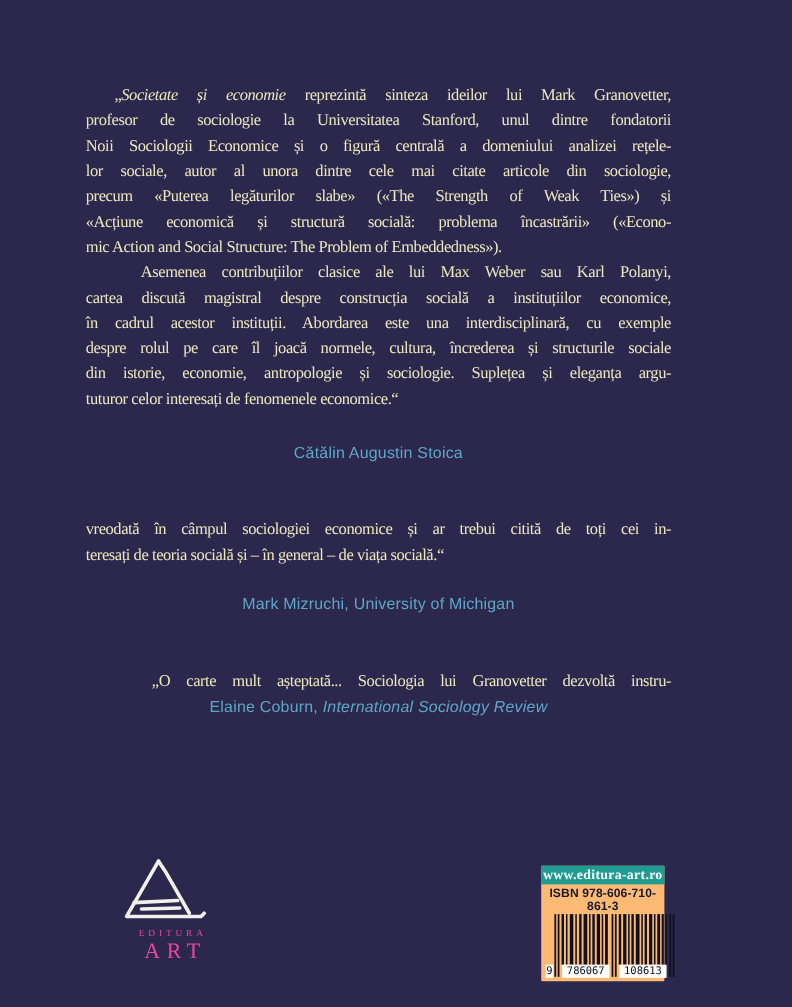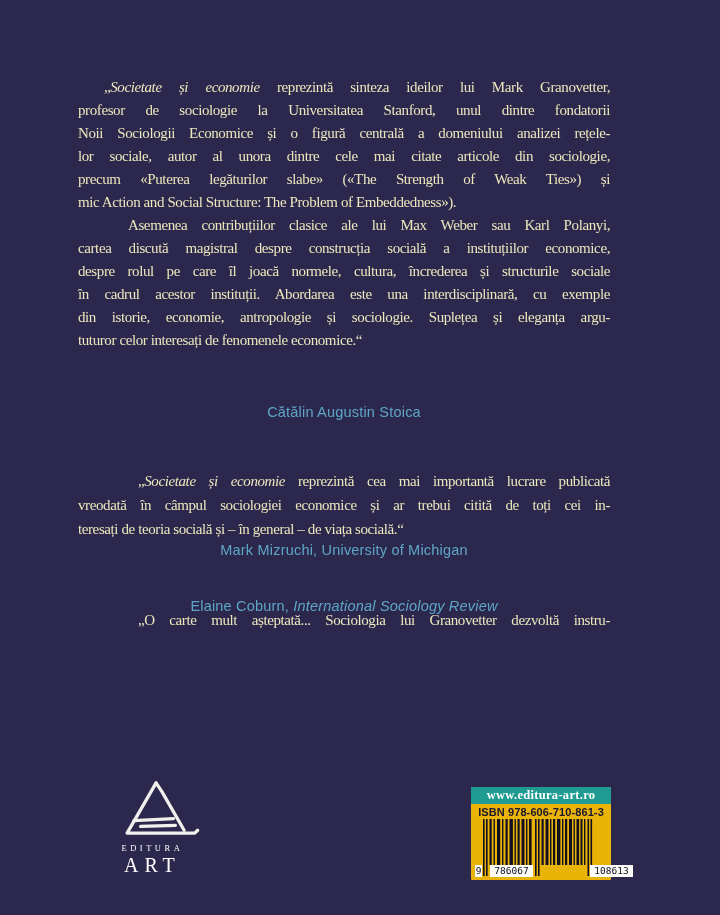--- a/index.html
+++ b/index.html
@@ -59,6 +59,7 @@
       <div class="line">Noii Sociologii Economice și o figură centrală a domeniului analizei rețele-</div>
       <div class="line">lor sociale, autor al unora dintre cele mai citate articole din sociologie,</div>
       <div class="line">precum «Puterea legăturilor slabe» («The Strength of Weak Ties») și</div>
+      <div class="line">«Acțiune economică și structură socială: problema încastrării» («Econo-</div>
       <div class="line last">mic Action and Social Structure: The Problem of Embeddedness»).</div>
       <div class="line" style="text-indent: 50px;">Asemenea contribuțiilor clasice ale lui Max Weber sau Karl Polanyi,</div>
       <div class="line">cartea discută magistral despre construcția socială a instituțiilor economice,</div>

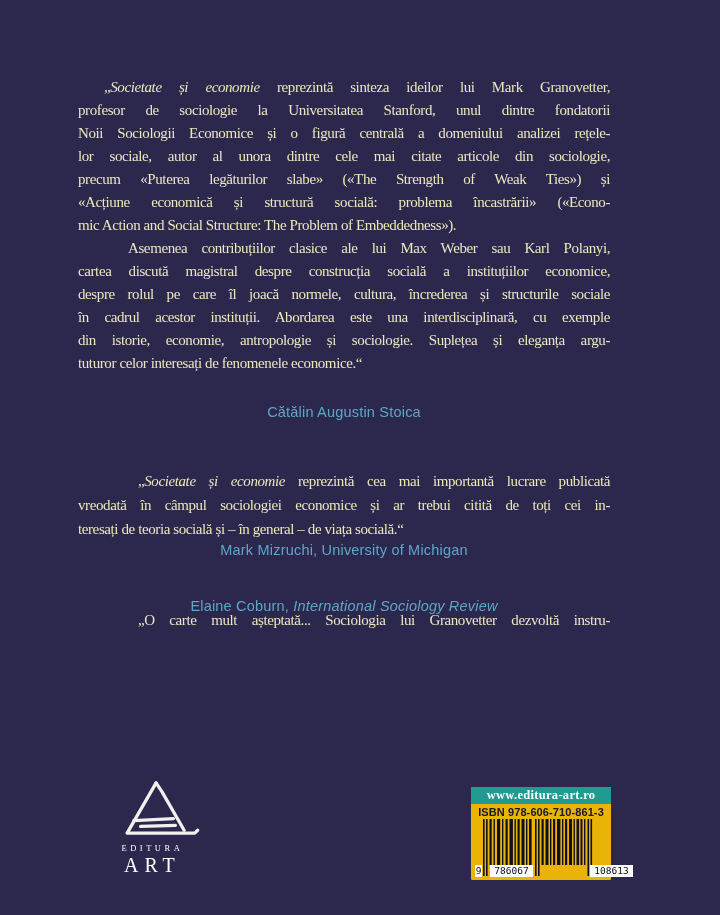--- a/index.html
+++ b/index.html
@@ -63,8 +63,8 @@
       <div class="line last">mic Action and Social Structure: The Problem of Embeddedness»).</div>
       <div class="line" style="text-indent: 50px;">Asemenea contribuțiilor clasice ale lui Max Weber sau Karl Polanyi,</div>
       <div class="line">cartea discută magistral despre construcția socială a instituțiilor economice,</div>
+      <div class="line">în cadrul acestor instituții. Abordarea este una interdisciplinară, cu exemple</div>
       <div class="line">despre rolul pe care îl joacă normele, cultura, încrederea și structurile sociale</div>
-      <div class="line">în cadrul acestor instituții. Abordarea este una interdisciplinară, cu exemple</div>
       <div class="line">din istorie, economie, antropologie și sociologie. Suplețea și eleganța argu-</div>
       <div class="line last">tuturor celor interesați de fenomenele economice.“</div>
     </section>

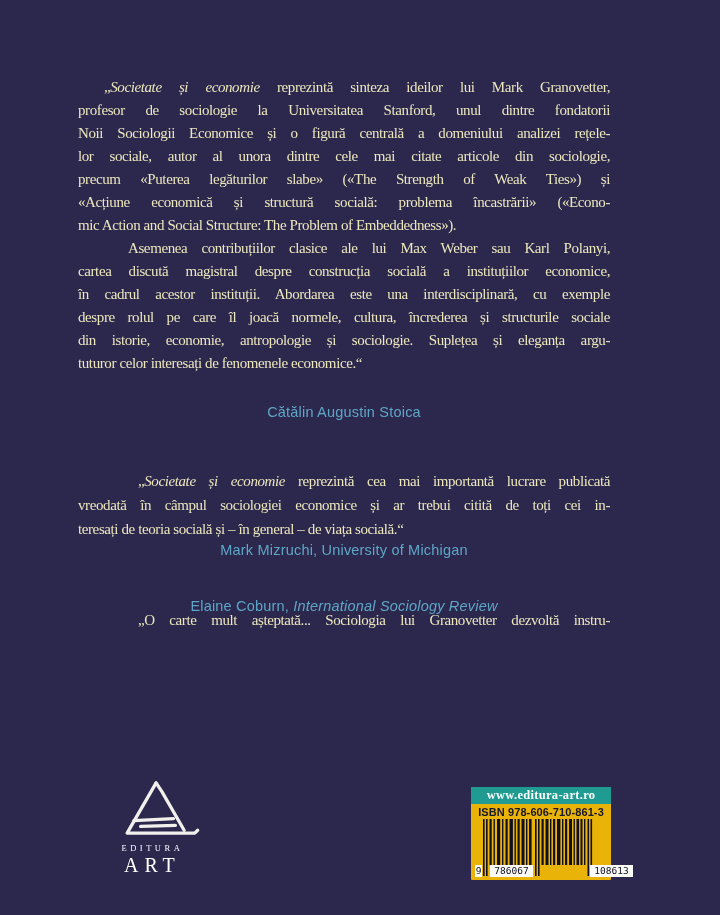--- a/index.html
+++ b/index.html
@@ -71,7 +71,6 @@
   <div id="attr-0" class="col attr"><span>Cătălin Augustin Stoica</span></div>
 
   <section id="quote-1" class="col q-small">
-      <div class="line" style="text-indent: 60px;"><span>„</span><span class="it">Societate și economie</span><span> reprezintă cea mai importantă lucrare publicată</span></div>
       <div class="line">vreodată în câmpul sociologiei economice și ar trebui citită de toți cei in-</div>
       <div class="line last">teresați de teoria socială și – în general – de viața socială.“</div>
     </section>

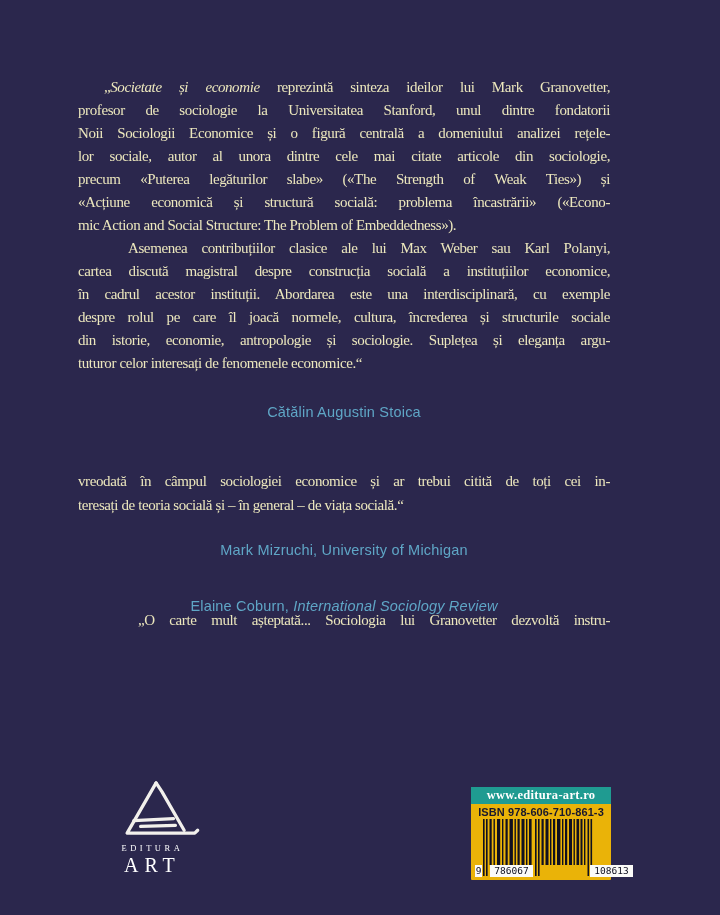--- a/index.html
+++ b/index.html
@@ -26,7 +26,7 @@
   #quote-1{top:469px;}
   #attr-1{top:542px;}
   #quote-2{top:608px;}
-  #attr-2{top:598px;}
+  #attr-2{top:635px;}
   
   .logo{position:absolute;left:118px;top:779px;width:82px;text-align:left;color:#ffffff;}
   .logo svg{display:block;margin:0 auto;}

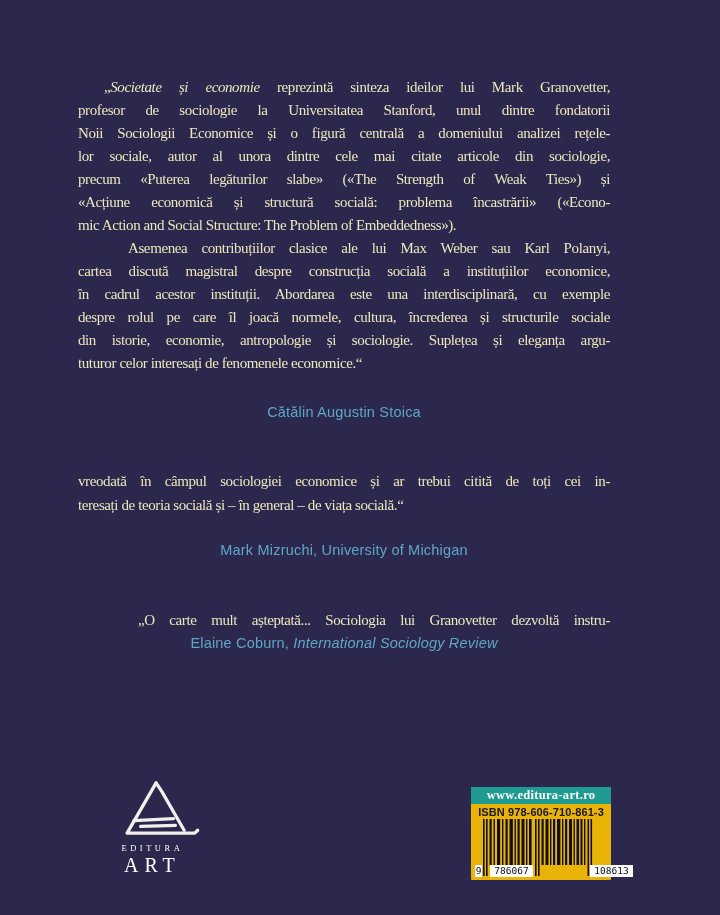--- a/index.html
+++ b/index.html
@@ -33,7 +33,7 @@
   .logo .ed{font-size:8.5px;letter-spacing:3.5px;margin-top:6px;text-indent:3.5px;}
   .logo .art{font-size:20px;letter-spacing:6px;margin-top:1px;text-indent:6px;}
   
-  .bar-panel{position:absolute;left:471px;top:787px;width:140px;background:#eab308;
+  .bar-panel{position:absolute;left:492px;top:787px;width:112px;background:#fdba74;
              border-radius:1px;padding-bottom:3px;}
   .band{height:17px;background:var(--band);color:#ffffff;font-family:"Liberation Serif",serif;
         font-weight:bold;font-size:12.5px;letter-spacing:0.3px;text-align:center;line-height:17px;}

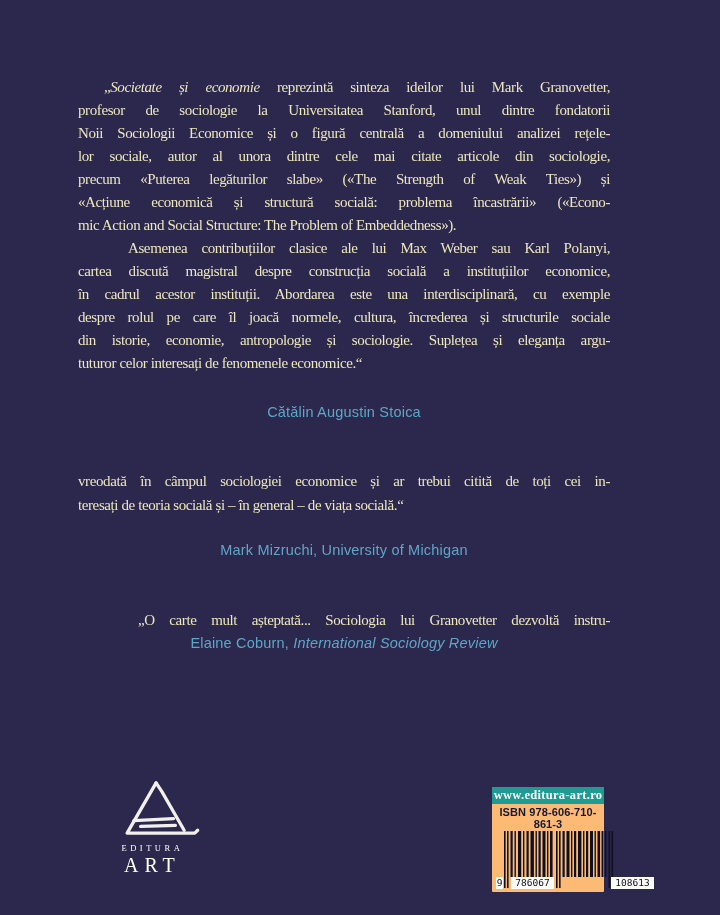--- a/index.html
+++ b/index.html
@@ -28,7 +28,7 @@
   #quote-2{top:608px;}
   #attr-2{top:635px;}
   
-  .logo{position:absolute;left:118px;top:779px;width:82px;text-align:left;color:#ffffff;}
+  .logo{position:absolute;left:106px;top:779px;width:82px;text-align:right;color:#ec4899;}
   .logo svg{display:block;margin:0 auto;}
   .logo .ed{font-size:8.5px;letter-spacing:3.5px;margin-top:6px;text-indent:3.5px;}
   .logo .art{font-size:20px;letter-spacing:6px;margin-top:1px;text-indent:6px;}

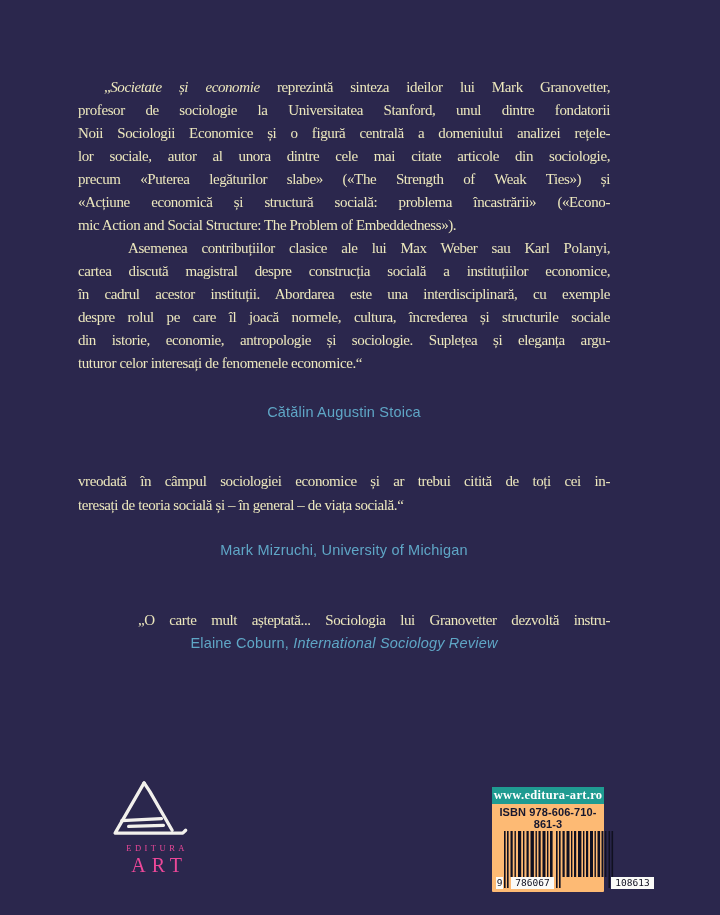--- a/index.html
+++ b/index.html
@@ -46,7 +46,7 @@
   .digits span{position:absolute;background:#fbfbf8;line-height:12px;text-align:center;}
   .d0{left:0;width:7px;}
   .d1{left:15px;width:43px;}
-  .d2{left:67px;width:43px;margin-left:48px;}
+  .d2{left:67px;width:43px;}
 </style>
 </head>
 <body>

